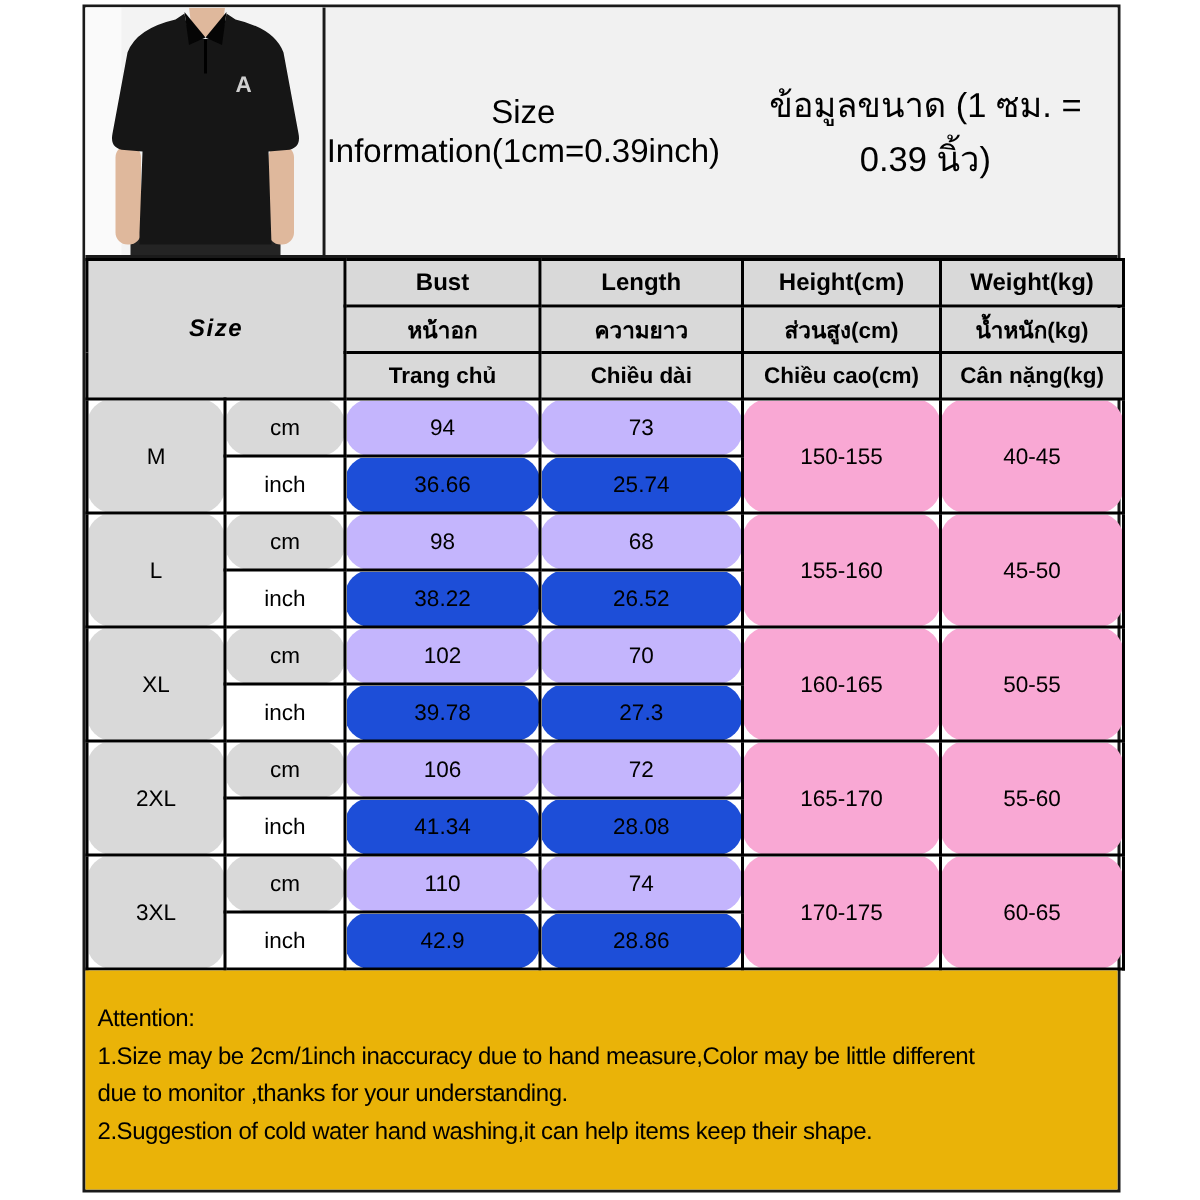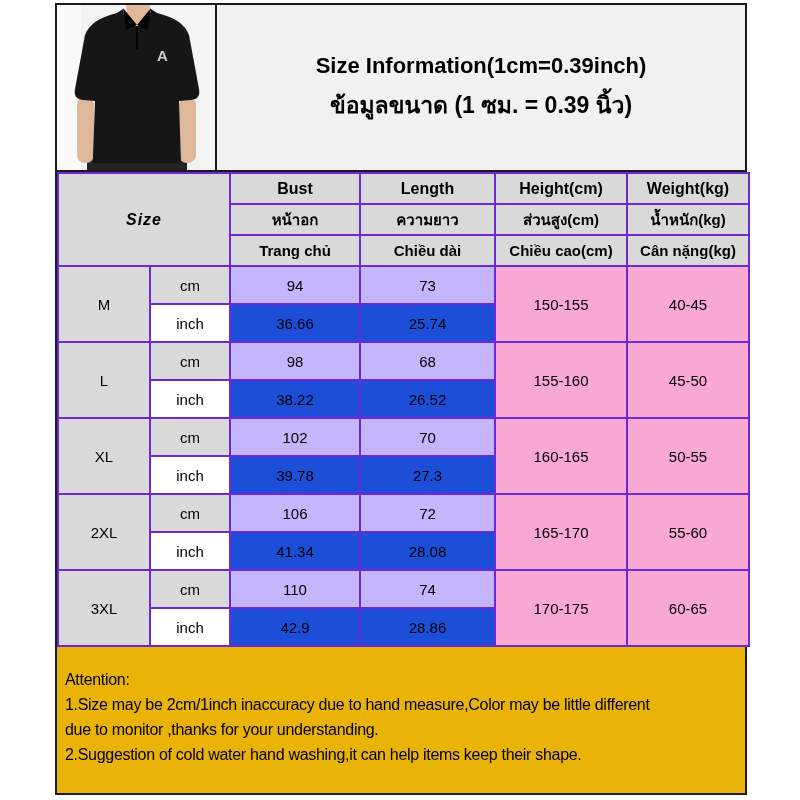--- a/index.html
+++ b/index.html
@@ -24,8 +24,8 @@
   }
   .photo svg { display:block; }
   .titles {
-    flex:1; display:flex; flex-direction:column; align-items:center;
-    justify-content:center; gap:8px; font-weight:bold; text-align:center;
+    flex:1; display:flex; align-items:center;
+    justify-content:center; gap:8px; font-weight:normal; text-align:center;
   }
   .t-en { font-size:22px; }
   .t-th { font-size:23px; }

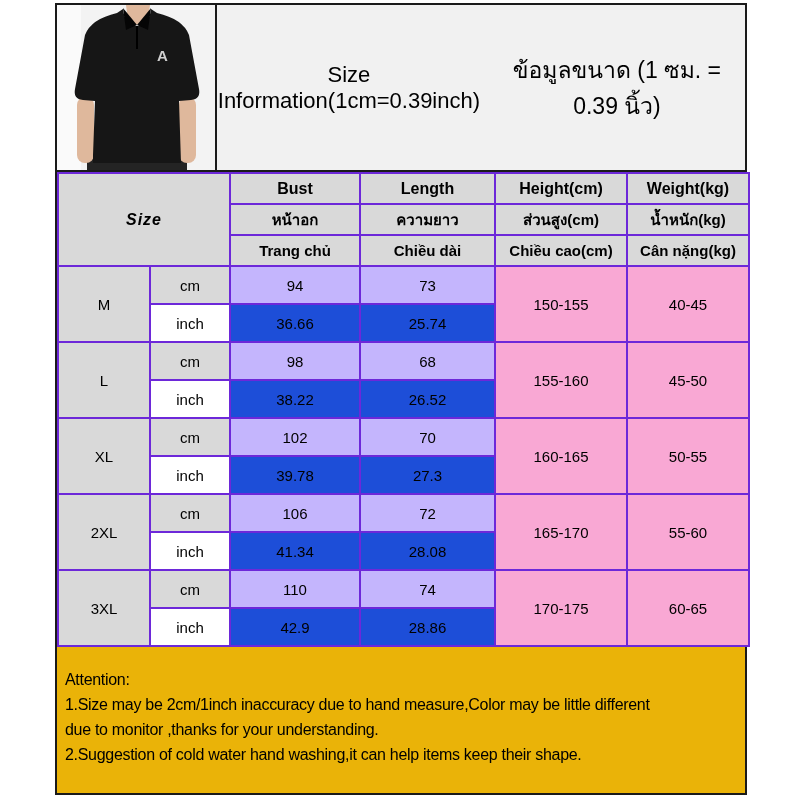--- a/index.html
+++ b/index.html
@@ -33,7 +33,7 @@
   
   table { border-collapse:collapse; table-layout:fixed; width:100%; }
   td {
-    border:2px solid #6d28d9; text-align:center; vertical-align:middle;
+    border:2px solid #000000; text-align:center; vertical-align:middle;
     padding:0; overflow:hidden; white-space:nowrap;
   }
   tr.hrow td { height:29px; background:#d9d9d9; font-weight:bold; }

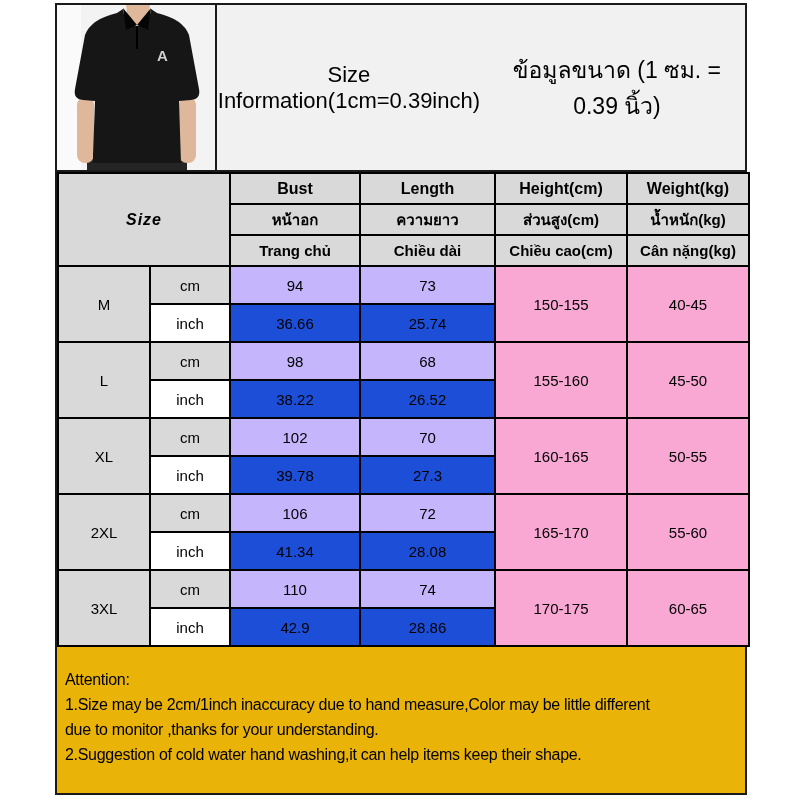--- a/index.html
+++ b/index.html
@@ -41,7 +41,7 @@
   tr.h-th td { font-size:15px; }
   tr.h-vi td { font-size:15px; }
   td.corner { background:#d9d9d9; font-size:34px; font-weight:bold; letter-spacing:1px;font-style:italic; }
-  tr.sub td { height:36px; font-size:15px; font-weight:normal; }
+  tr.sub td { height:36px; font-size:15px; font-weight:normal;border-radius:17px; }
   td.size-cell { background:#d9d9d9; font-weight:bold; font-size:17px; }
   td.unit-cm   { background:#d9d9d9; font-weight:bold; font-size:15px; }
   td.unit-inch { background:#ffffff; font-weight:bold; font-size:15px; }

